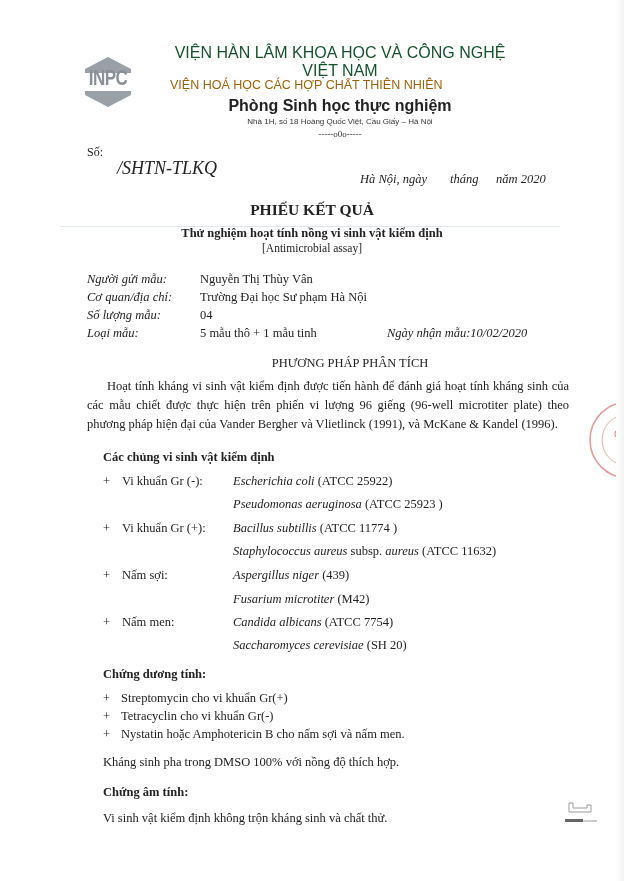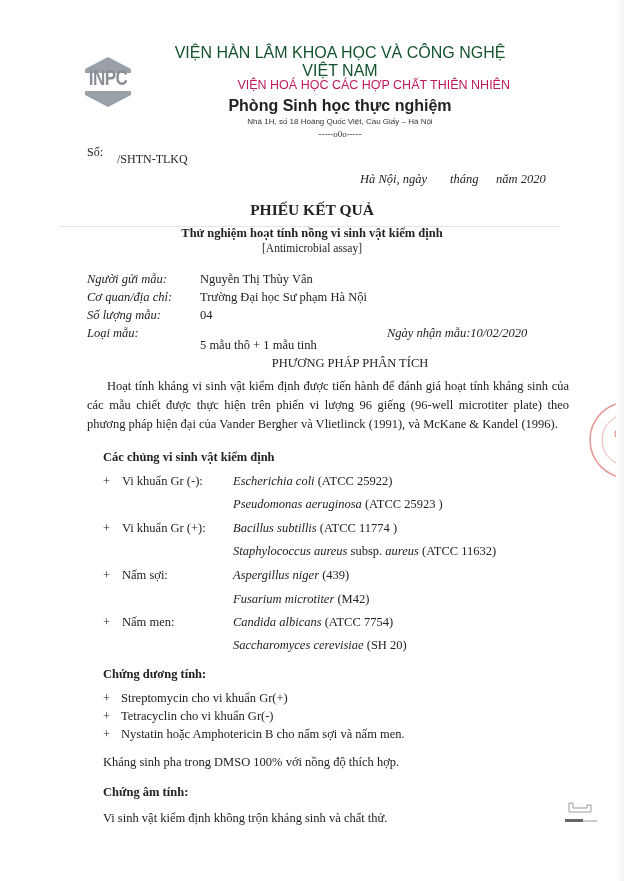--- a/index.html
+++ b/index.html
@@ -18,7 +18,7 @@
       color: #8a8f98; letter-spacing: -0.5px; transform: scaleY(1.25); }
 
     .hdr1 { left: 170px; top: 44px; width: 340px; text-align: center; font-size: 16px; color: #14532d; }
-    .hdr2 { left: 170px; top: 78px; width: 340px; text-align: right; font-size: 12.5px; color: #be185d; }
+    .hdr2 { left: 170px; top: 78px; width: 340px; text-align: left; font-size: 12.5px; color: #a16207; }
     .hdr3 { left: 170px; top: 97px; width: 340px; text-align: center; font-size: 16px; font-weight: bold; color: #222; }
     .hdr4 { left: 170px; top: 117px; width: 340px; text-align: center; font-size: 8px; color: #333; }
     .hdr5 { left: 170px; top: 129px; width: 340px; text-align: center; font-size: 9px; color: #333; font-family: "Liberation Serif", serif; }

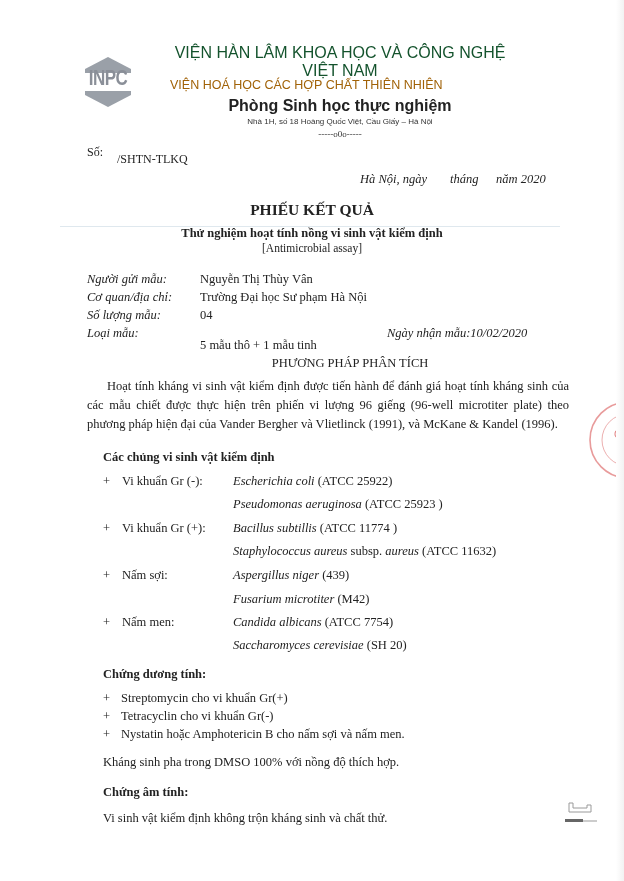--- a/index.html
+++ b/index.html
@@ -24,7 +24,7 @@
     .hdr5 { left: 170px; top: 129px; width: 340px; text-align: center; font-size: 9px; color: #333; font-family: "Liberation Serif", serif; }
 
     .so-label { left: 87px; top: 145px; font-size: 12px; }
-    .so-value { left: 117px; top: 152px; font-size: 12px; }
+    .so-value { left: 117px; top: 158px; font-size: 18px; font-style: italic; }
 
     .date { left: 360px; top: 172px; width: 207px; font-size: 12.5px; font-style: italic; }
     .date span { display: inline-block; }

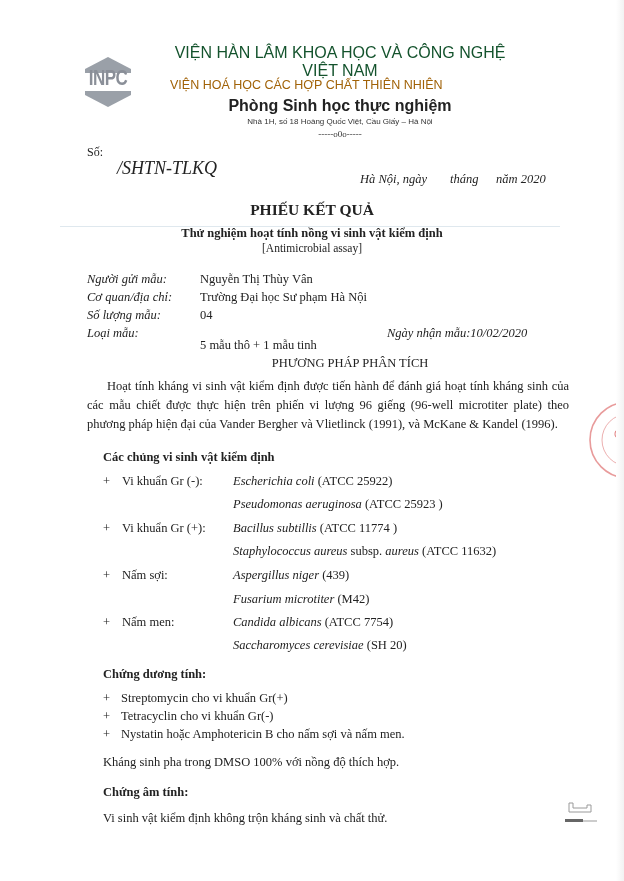--- a/index.html
+++ b/index.html
@@ -93,7 +93,7 @@
 <div class="abs info-label" style="top:308px;">Số lượng mẫu:</div>
 <div class="abs info-value" style="top:308px;">04</div>
 <div class="abs info-label" style="top:326px;">Loại mẫu:</div>
-<div class="abs info-value" style="top:326px;margin-top:12px;">5 mẫu thô + 1 mẫu tinh</div>
+<div class="abs info-value" style="top:326px;">5 mẫu thô + 1 mẫu tinh</div>
 <div class="abs info-date">Ngày nhận mẫu:10/02/2020</div>
 
 <div class="abs section-heading">PHƯƠNG PHÁP PHÂN TÍCH</div>

